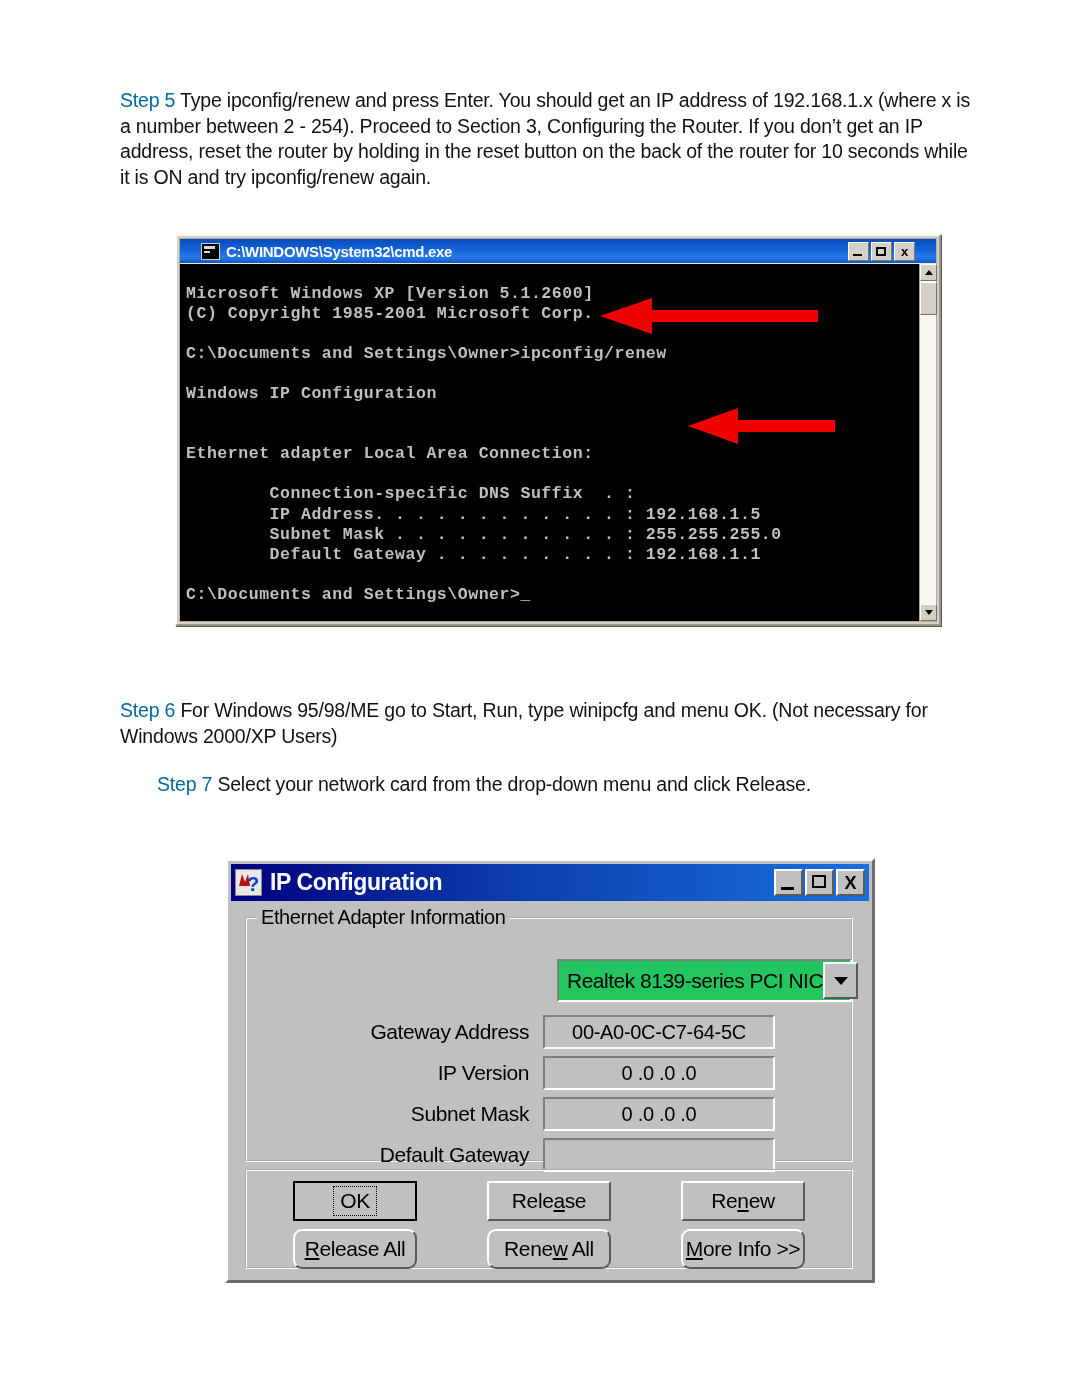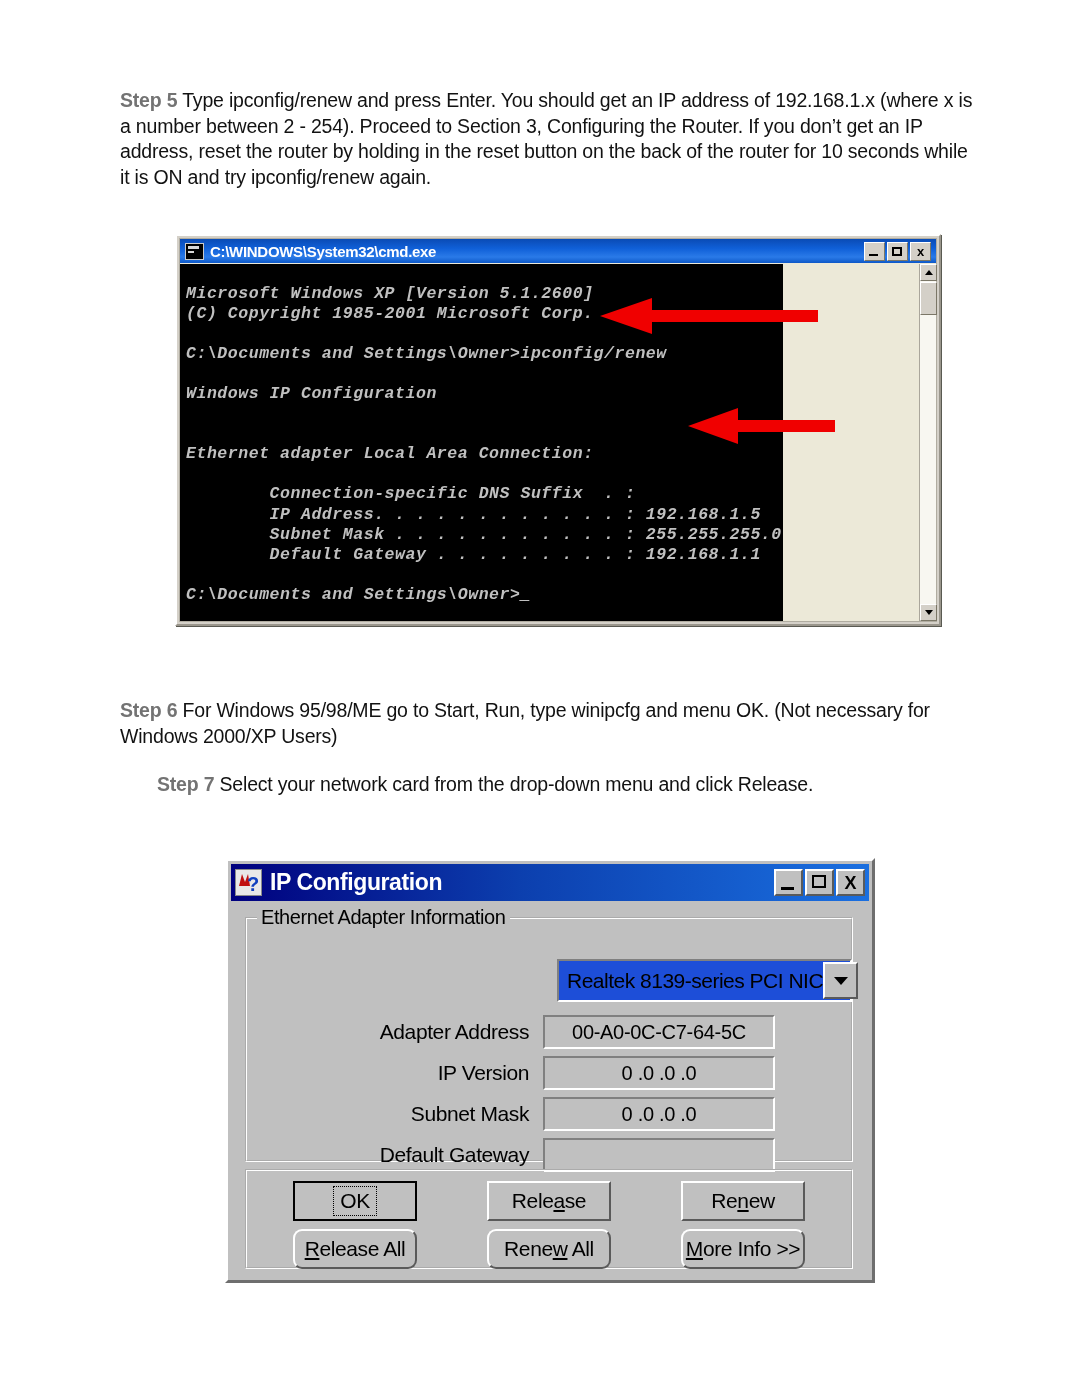--- a/index.html
+++ b/index.html
@@ -27,8 +27,8 @@
     text-align: left;
   }
   .step-label {
-    color: #737373;
-    font-weight: bold;
+    color: #0369a1;
+    font-weight: normal;
   }
   .b { font-weight: normal; }
 

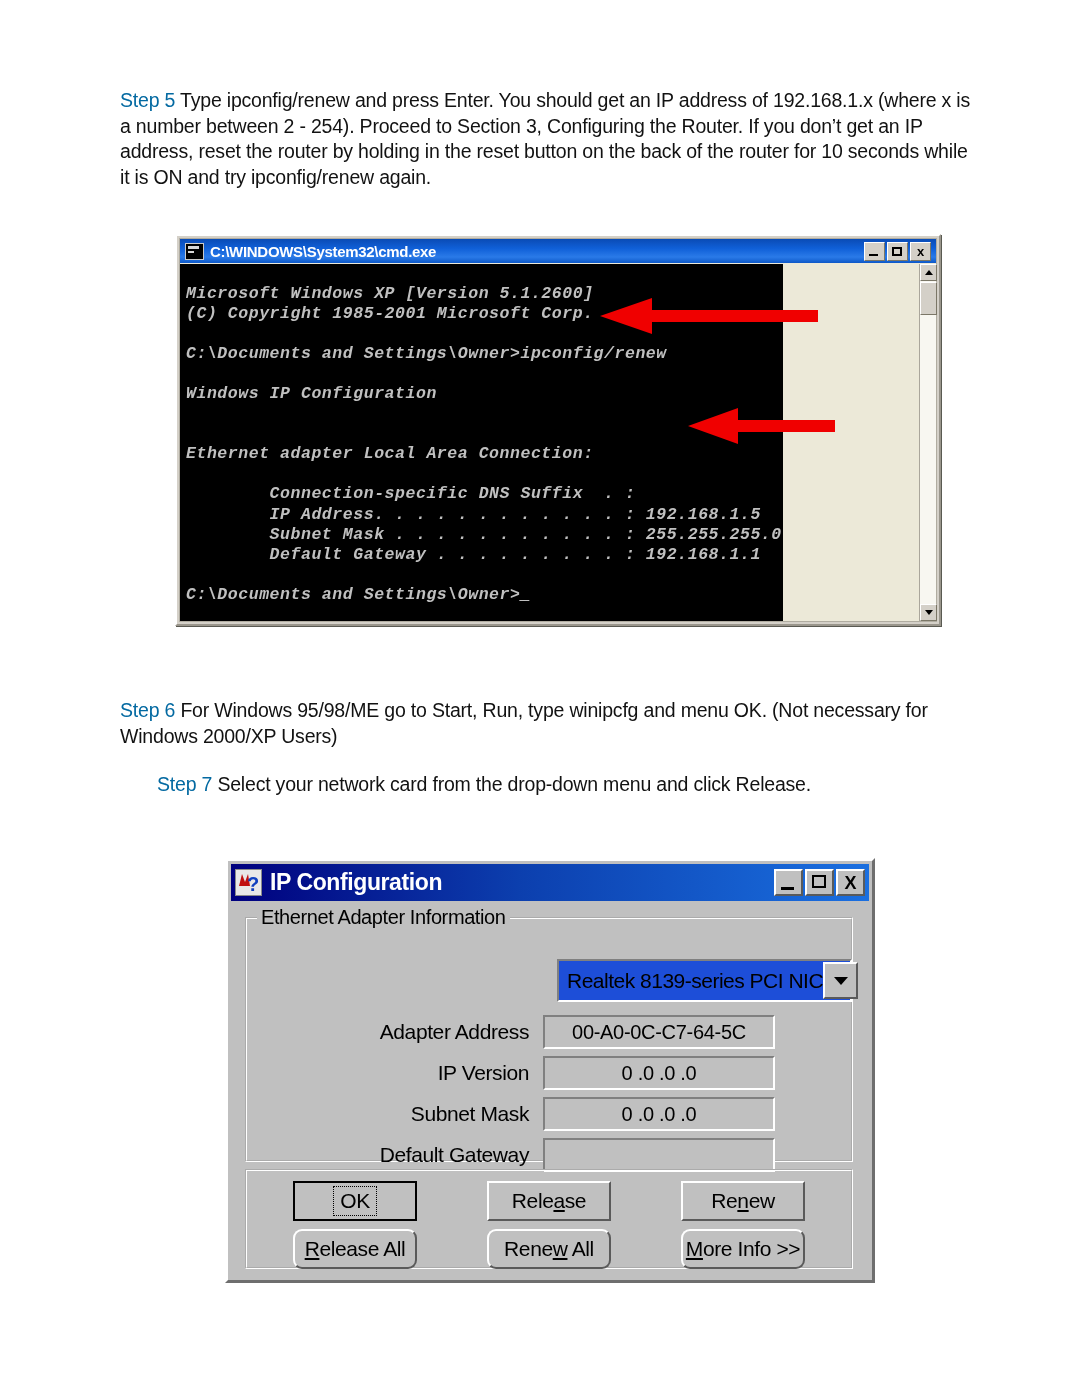--- a/index.html
+++ b/index.html
@@ -68,7 +68,7 @@
     background: linear-gradient(to bottom, #0a4bb5 0%, #1060d8 40%, #2a7ae8 75%, #0d58c8 100%);
     display: flex;
     align-items: center;
-    padding: 0 2px;
+    padding: 0 18px;
     box-sizing: border-box;
   }
   #cmd-icon {

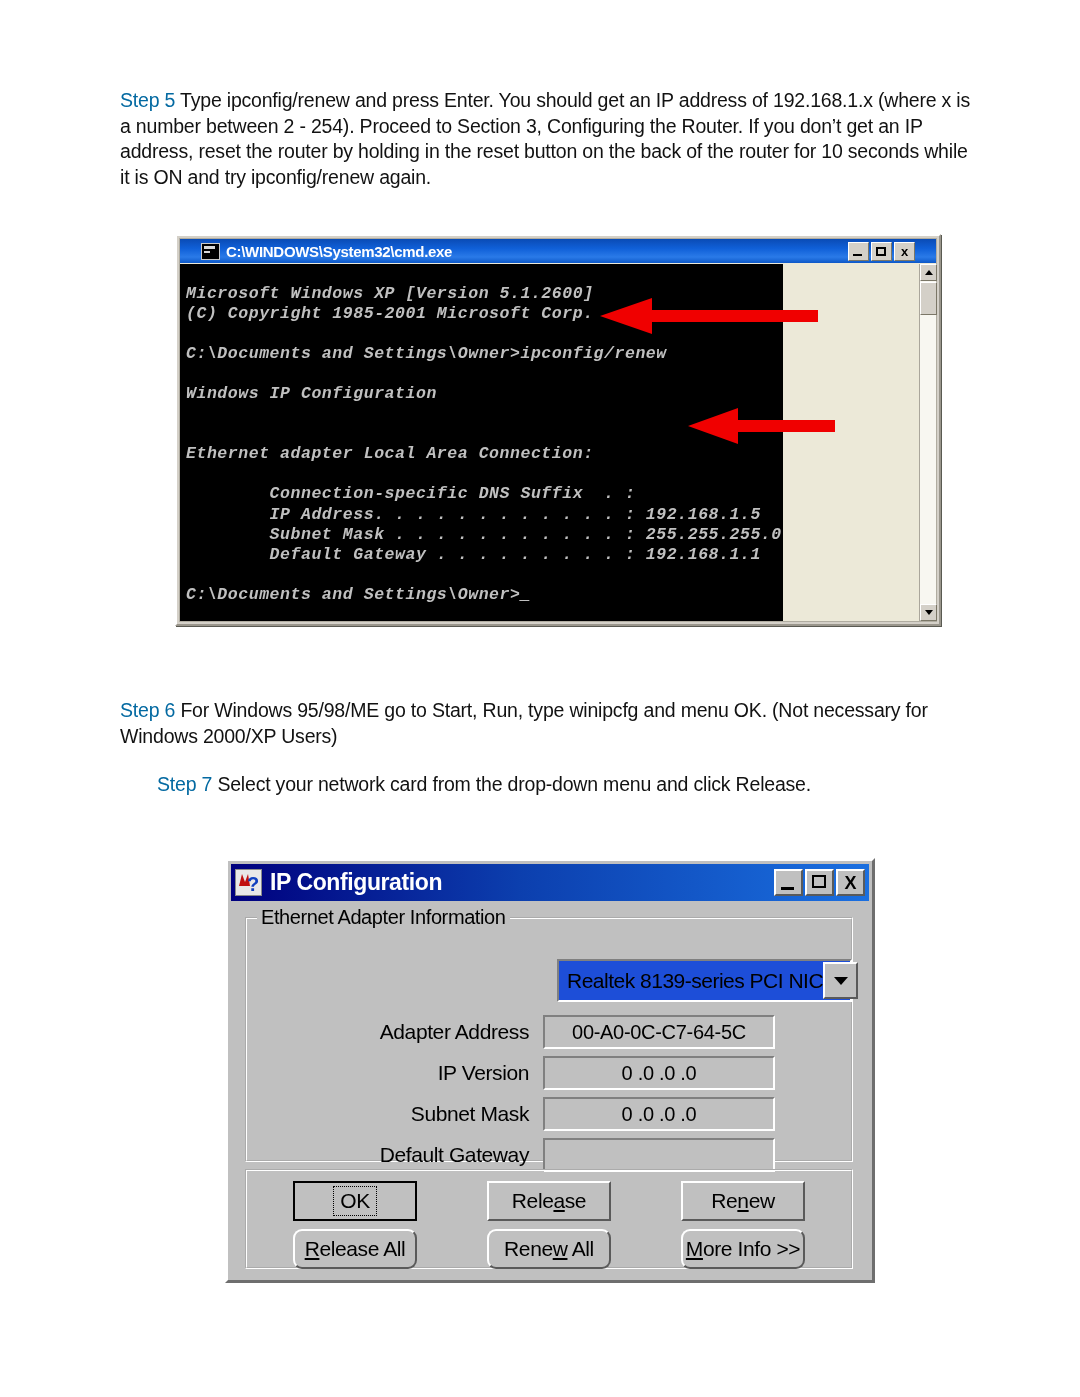--- a/index.html
+++ b/index.html
@@ -146,11 +146,10 @@
     position: absolute;
     left: 0px;
     top: 25px;
-    width: 603px;
+    width: 739px;
     height: 357px;
     background: #000000;
     overflow: hidden;
-    font-style: italic;
   }
   #cmd-text {
     position: absolute;

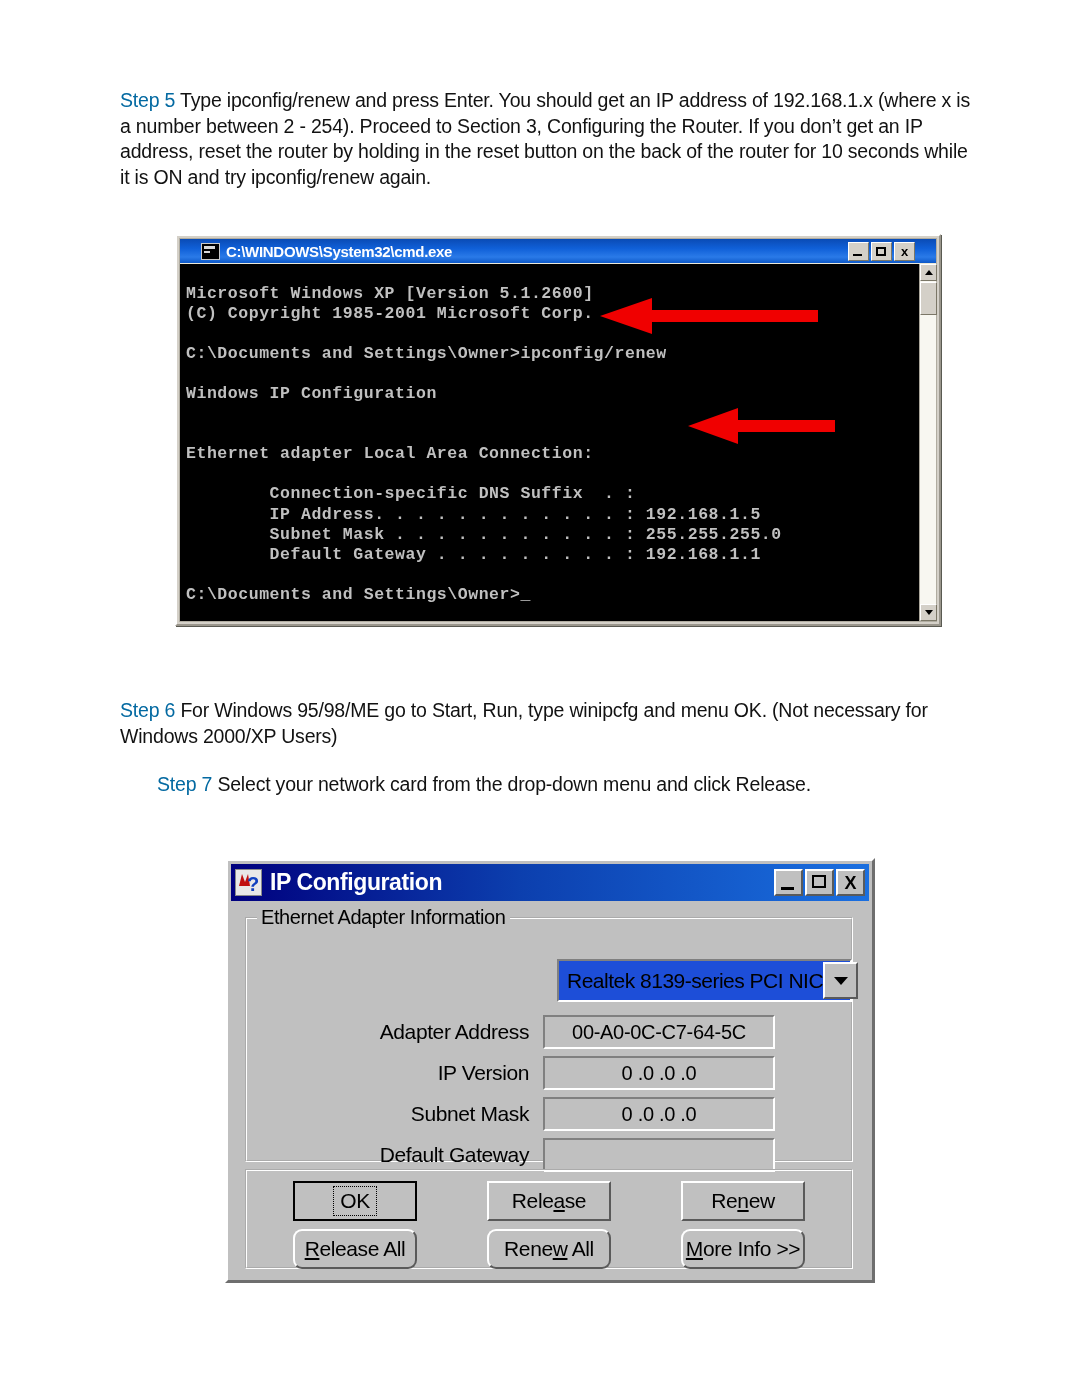--- a/index.html
+++ b/index.html
@@ -326,7 +326,7 @@
     top: 40px;
     width: 295px;
     height: 43px;
-    background: #1d4ed8;
+    background: #22c55e;
     border-top: 2px solid #808080;
     border-left: 2px solid #808080;
     border-right: 2px solid #ffffff;

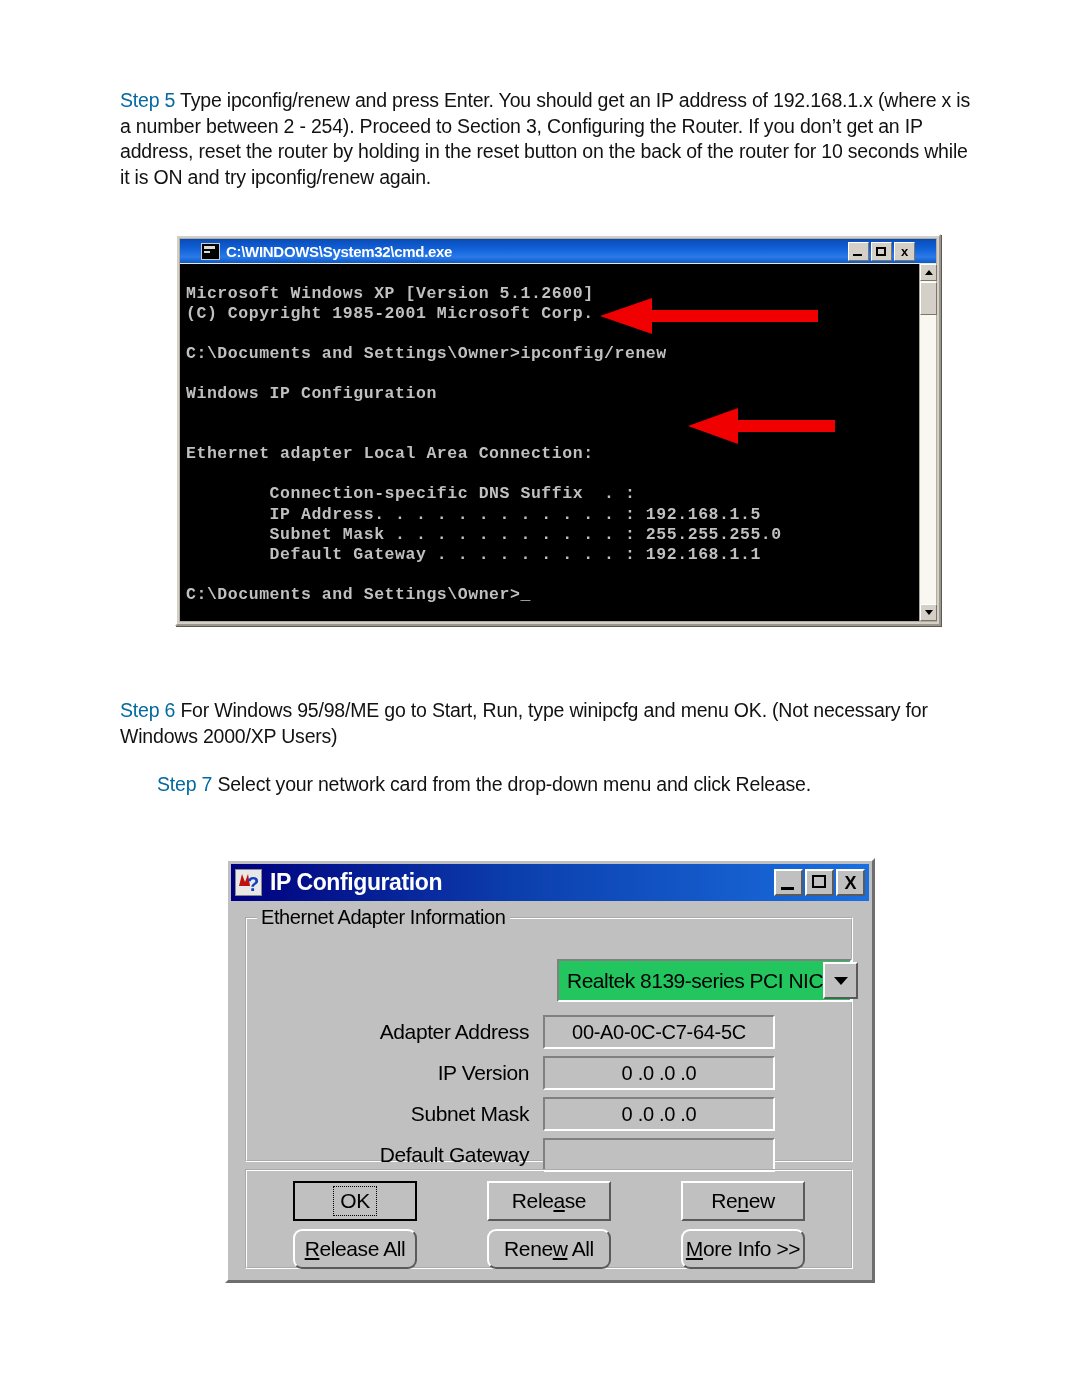--- a/index.html
+++ b/index.html
@@ -545,7 +545,7 @@
     </div>
 
     <div class="field-row" style="top:93px">
-      <div class="field-label">Adapter Address</div>
+      <div class="field-label">Gateway Address</div>
       <div class="field-box">00-A0-0C-C7-64-5C</div>
     </div>
     <div class="field-row" style="top:134px">

